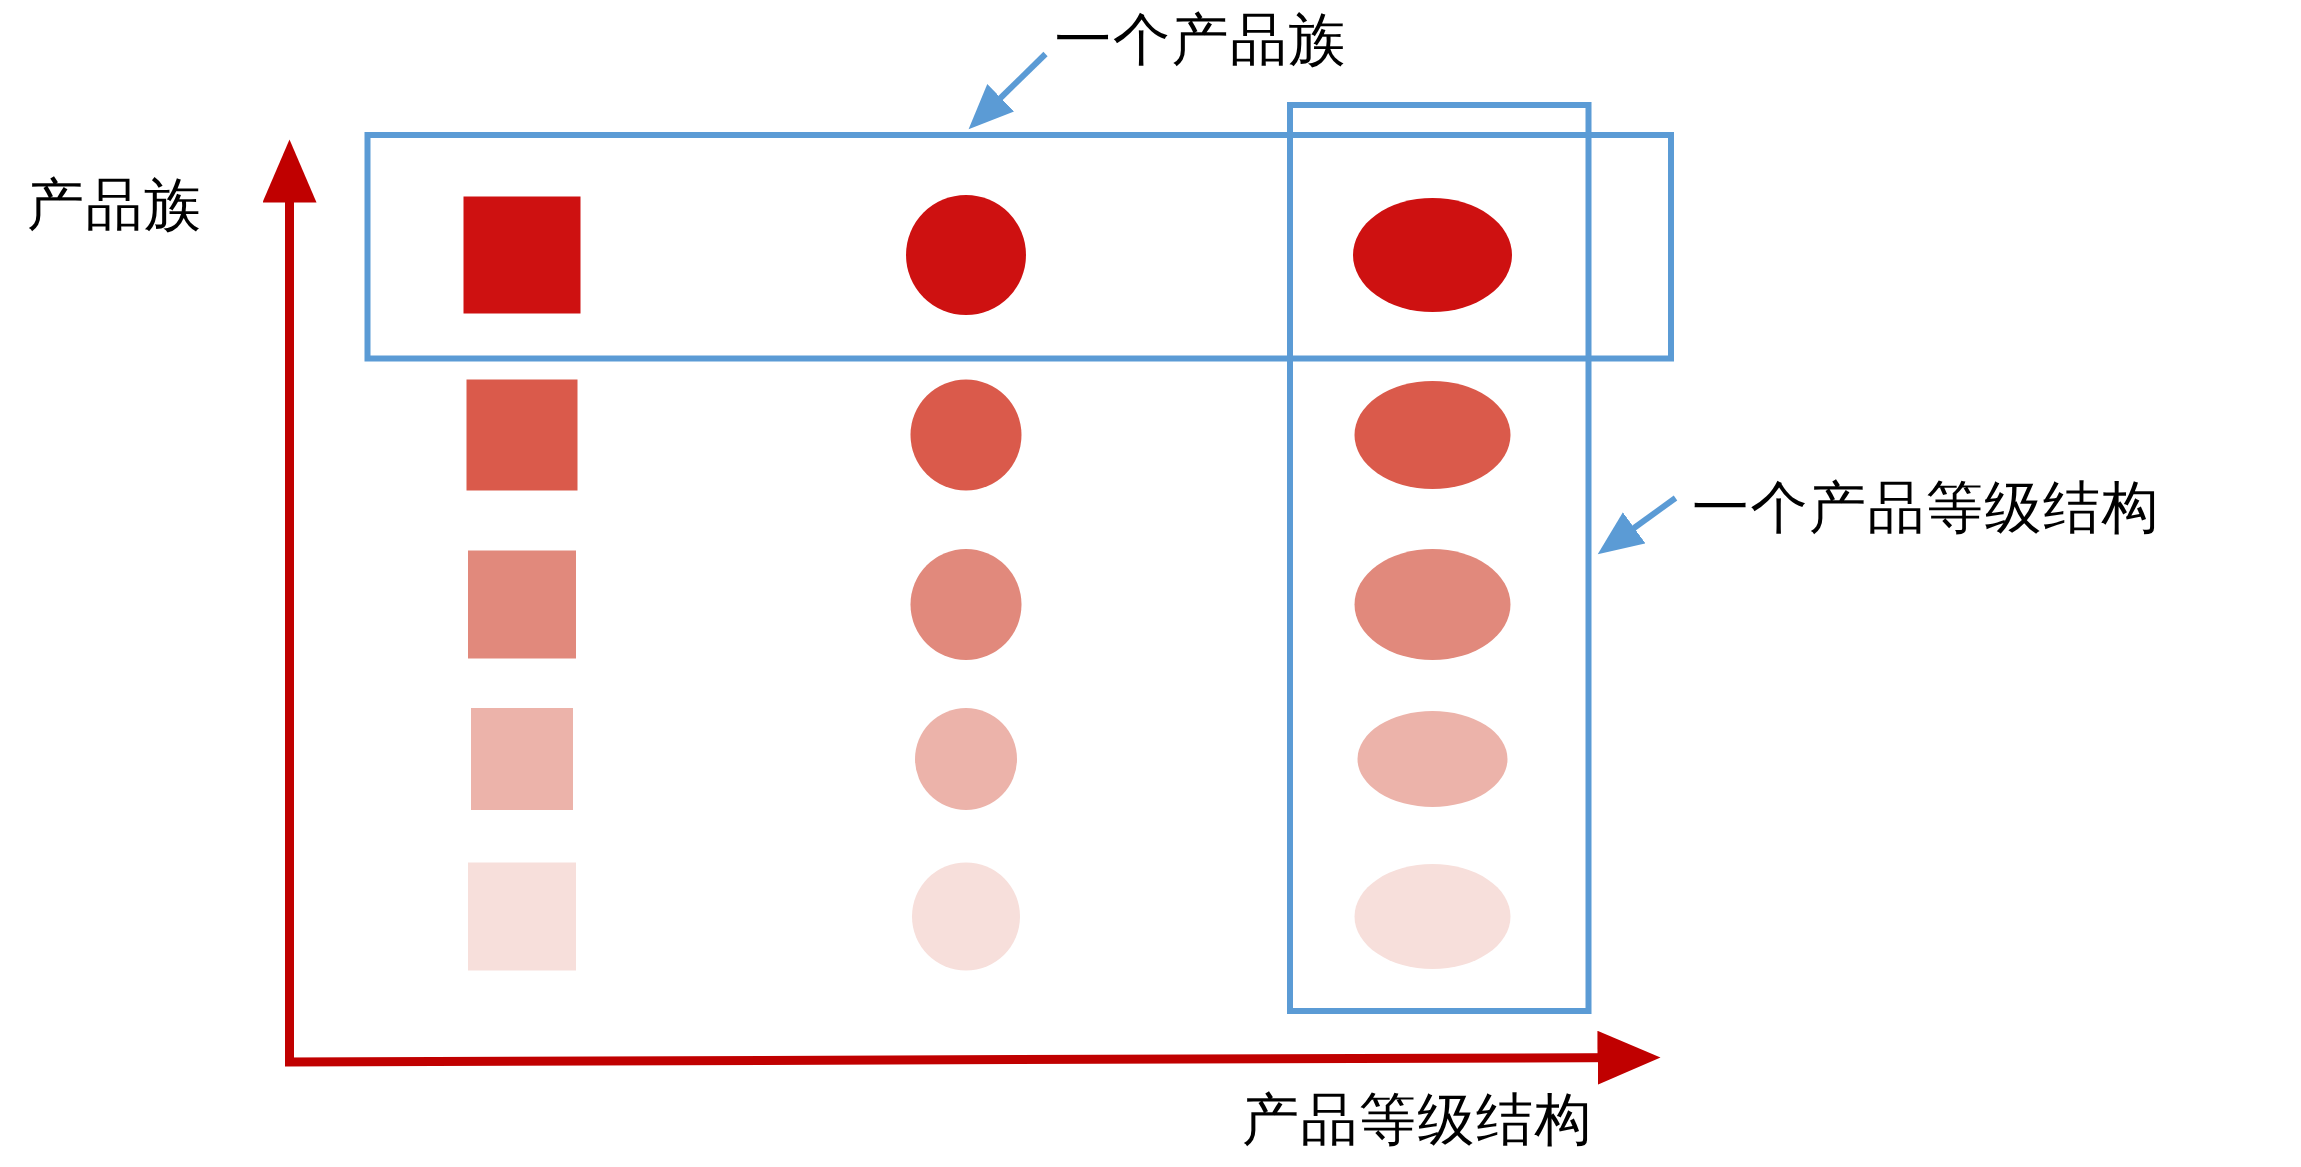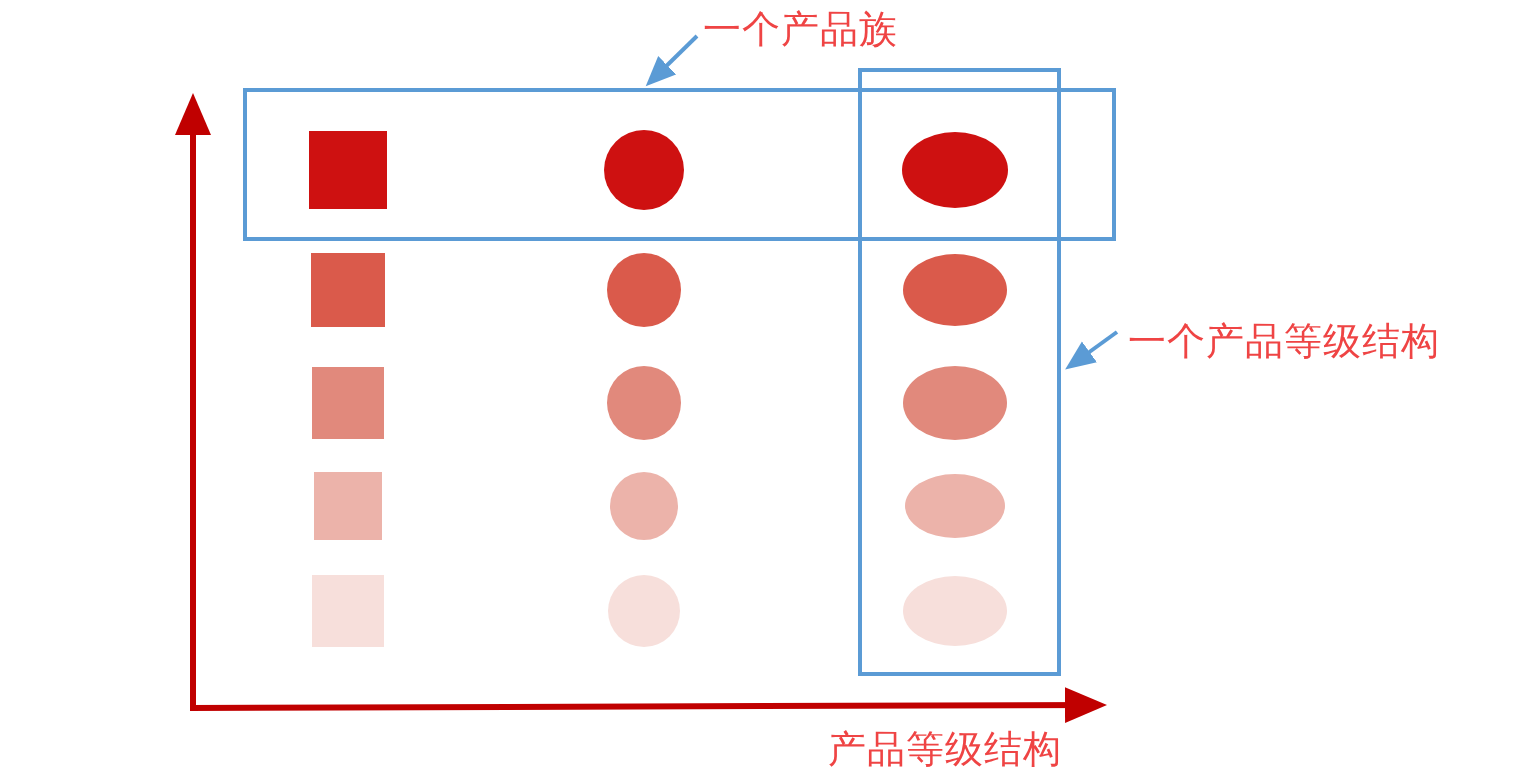--- a/index.html
+++ b/index.html
@@ -24,11 +24,12 @@
   }
   .label {
     position: absolute;
-    color: #ef4444;
+    color: #000000;
     font-size: 38px;
     line-height: 1.15;
     white-space: nowrap;
     letter-spacing: 1px;
+    font-family: Liberation Mono, monospace;
   }
   .hl-box {
     position: absolute;

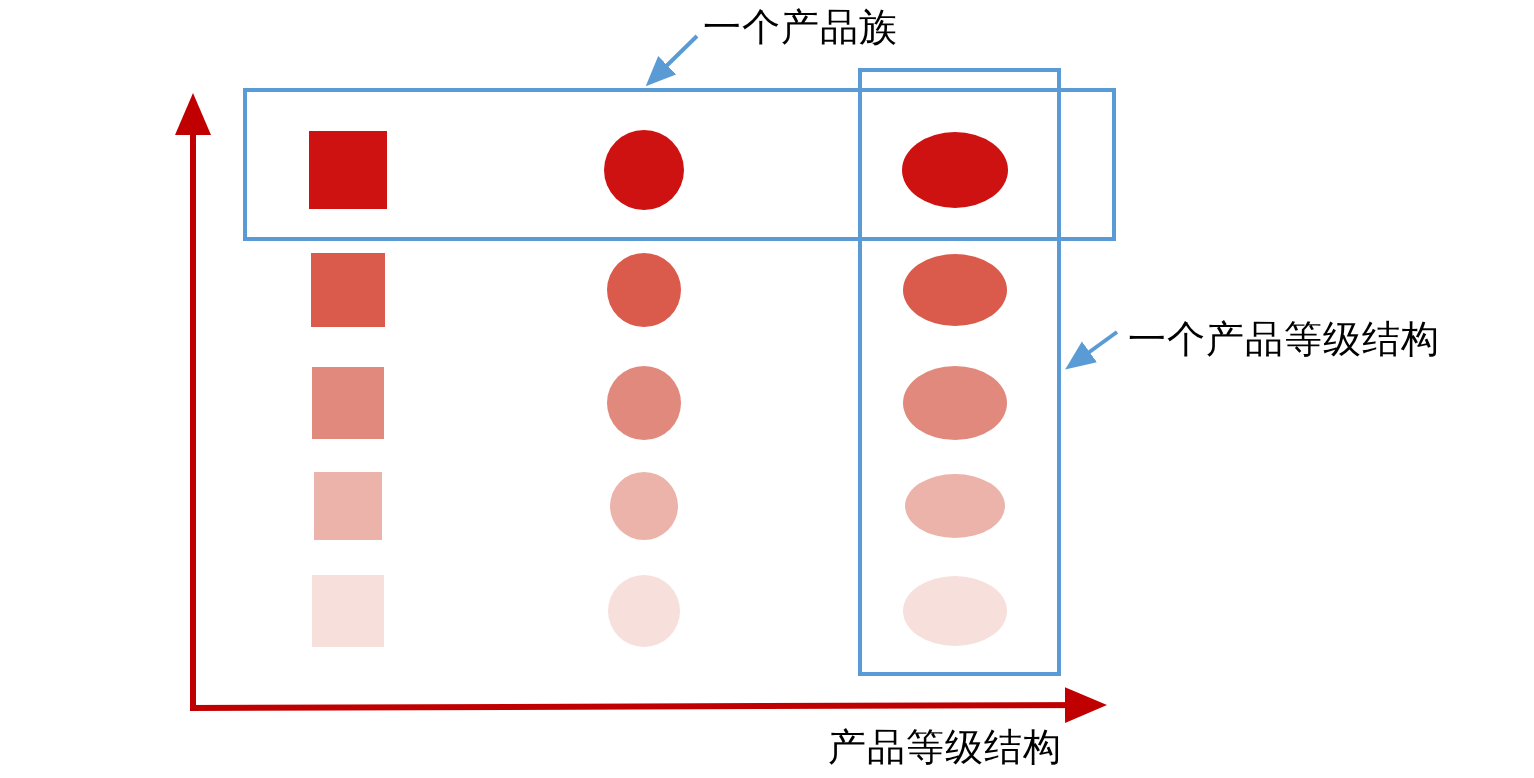--- a/index.html
+++ b/index.html
@@ -87,6 +87,7 @@
     <line x1="1117" y1="332" x2="1070" y2="366" style="stroke: var(--highlight-blue, #5B9BD5); stroke-width: 4;" marker-end="url(#arrow-blue)"></line>
   </svg>
 
+  <div class="label" style="left: 18px; top: 118px;">产品族</div>
 
   <div class="label" style="left: 828px; top: 728px;">产品等级结构</div>
 

